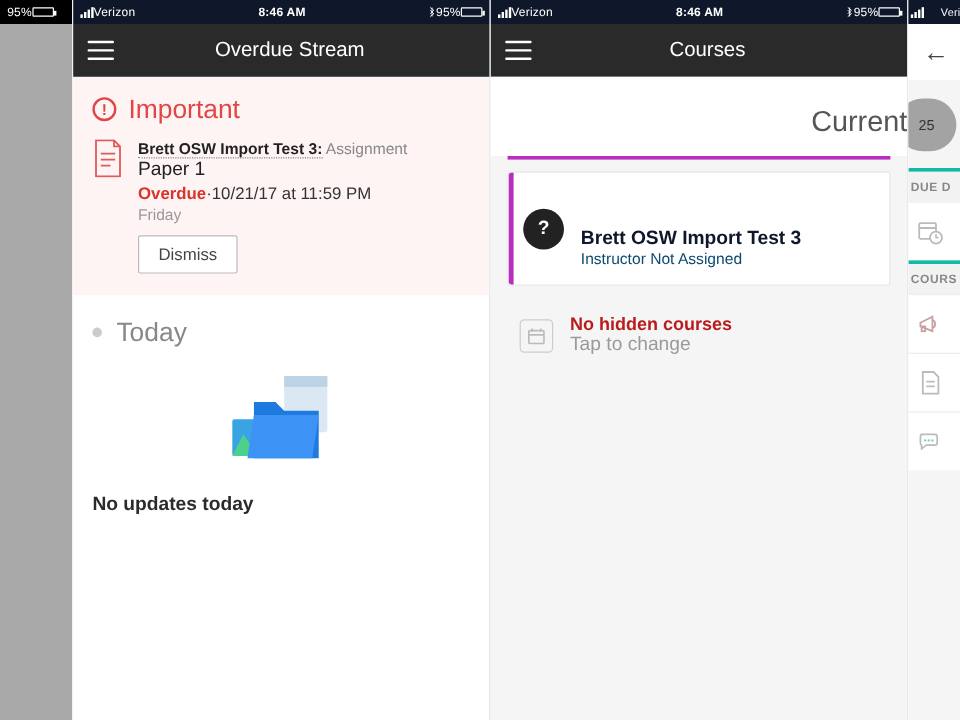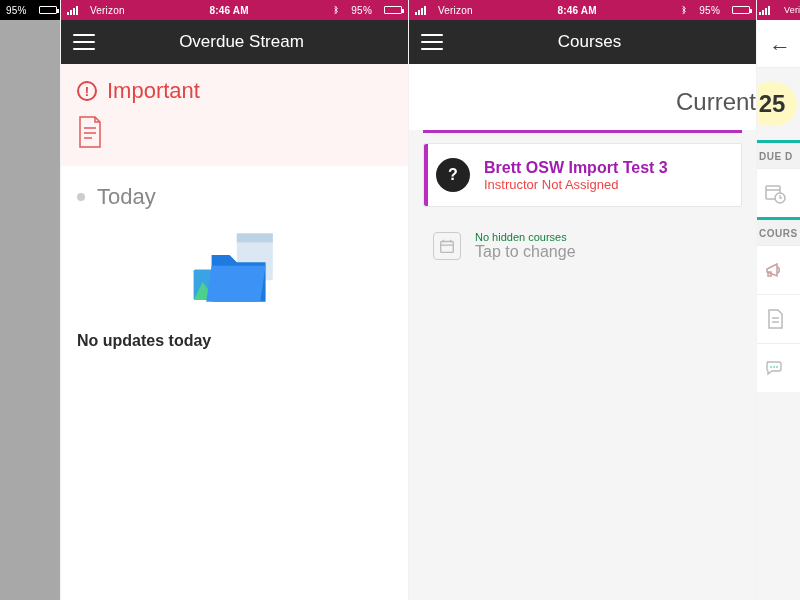--- a/index.html
+++ b/index.html
@@ -44,7 +44,7 @@
     padding: 0 6px;
     letter-spacing: 0.2px;
   }
-  .status-left, .status-right { display:flex; align-items:center; gap:12px; }
+  .status-left, .status-right { display:flex; align-items:center; gap:0; }
   .status-center { font-weight: 600; }
   .signal {
     display: inline-flex; align-items: flex-end; gap: 1px;

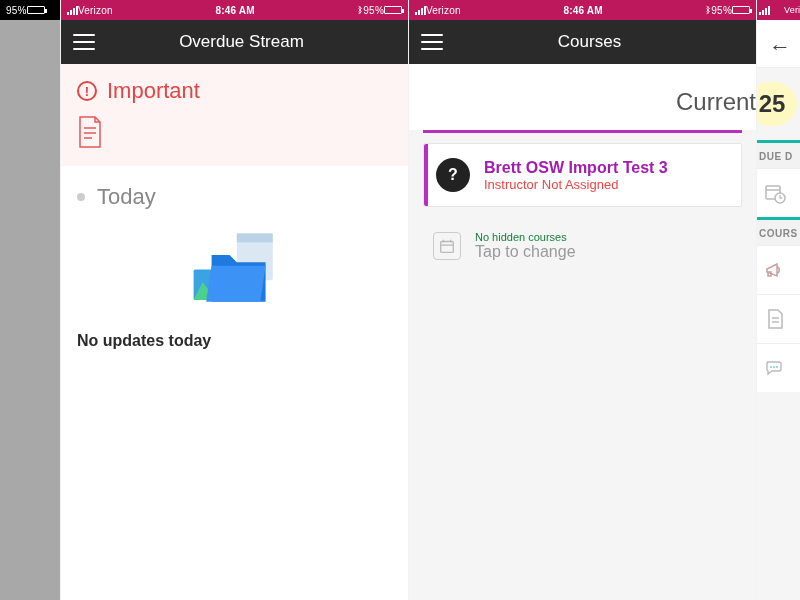--- a/index.html
+++ b/index.html
@@ -34,7 +34,7 @@
   .phone-b { width: 348px; }
   .phone-c { width: 44px; }
   .status-bar {
-    background: #be185d;
+    background: #0f172a;
     color: #fff;
     font-size: 10px;
     height: 20px;

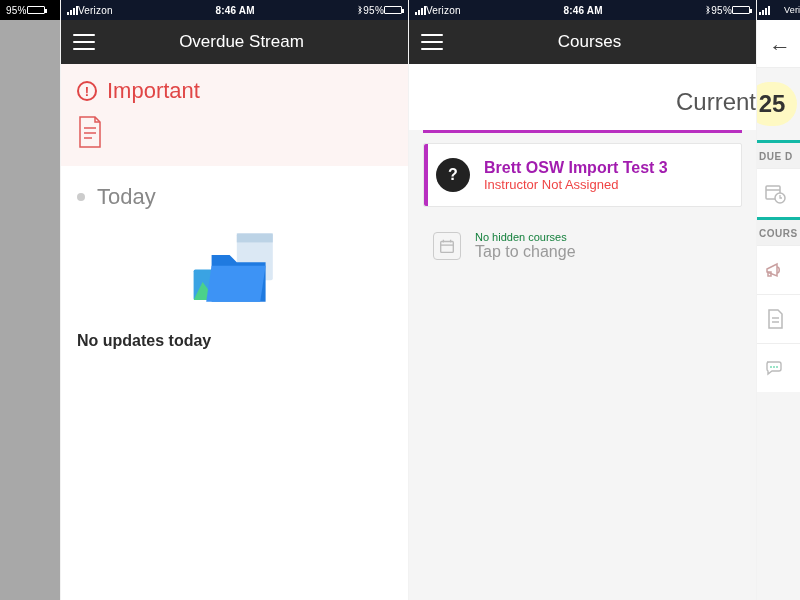--- a/index.html
+++ b/index.html
@@ -177,10 +177,10 @@
   .phone-c .content { background:#f5f5f5; }
   .grade-pill {
     margin:14px 0 14px -10px;
-    background:#fef9c3; color:#333;
+    background:#a3a3a3; color:#333;
     height:44px; border-radius:22px;
     display:flex; align-items:center; justify-content:center;
-    font-size:24px; font-weight:700;
+    font-size:12px; font-weight:400;
     width:50px;
   }
   .section-label {

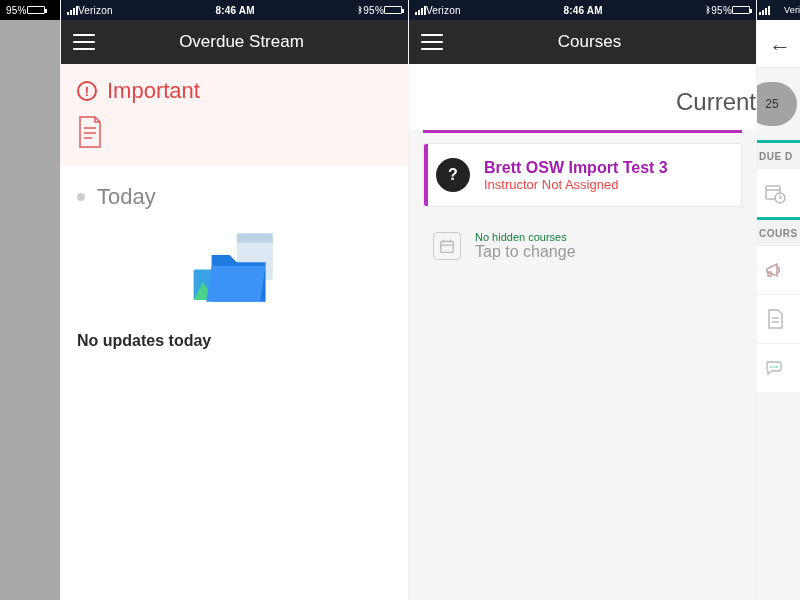--- a/index.html
+++ b/index.html
@@ -257,6 +257,18 @@
               <line x1="7" y1="22" x2="15" y2="22" stroke="#e05a5a" stroke-width="1.5"></line>
             </svg>
           </div>
+          <div class="assignment-body">
+            <div>
+              <span class="assignment-course">Brett OSW Import Test 3:</span>
+              <span class="assignment-type">Assignment</span>
+            </div>
+            <div class="assignment-title">Paper 1</div>
+            <div class="assignment-status">
+              <span class="overdue">Overdue</span><span>·</span><span>10/21/17 at 11:59 PM</span>
+            </div>
+            <div class="assignment-day">Friday</div>
+            <button class="dismiss-btn">Dismiss</button>
+          </div>
         </div>
       </div>
 

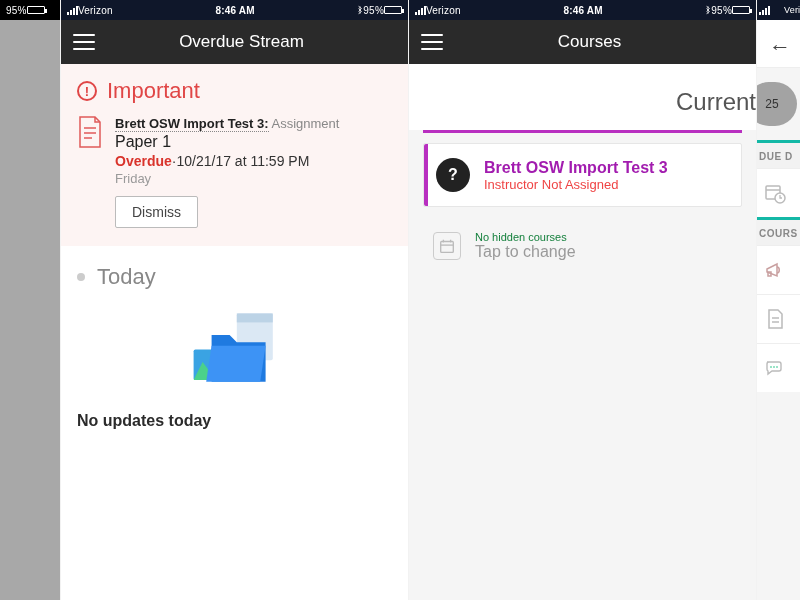--- a/index.html
+++ b/index.html
@@ -160,7 +160,7 @@
     background:#222; color:#fff; display:flex; align-items:center; justify-content:center;
     font-size:16px; font-weight:700;
   }
-  .course-title { font-size:16px; font-weight:600; color:#a21caf; }
+  .course-title { font-size:16px; font-weight:600; color:#0f172a;margin-top:32px; }
   .course-sub { font-size:13px; color:#ef4444; }
   .hidden-row {
     display:flex; align-items:center; gap:14px;

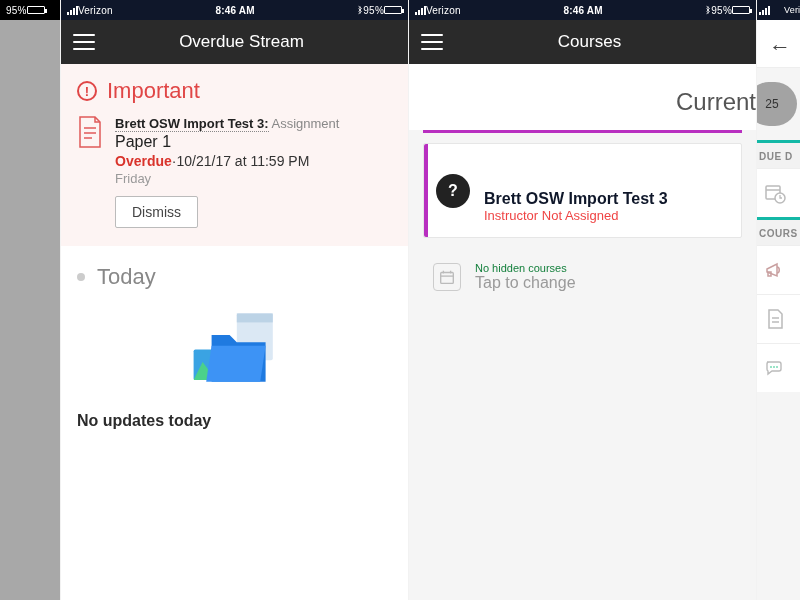--- a/index.html
+++ b/index.html
@@ -161,7 +161,7 @@
     font-size:16px; font-weight:700;
   }
   .course-title { font-size:16px; font-weight:600; color:#0f172a;margin-top:32px; }
-  .course-sub { font-size:13px; color:#ef4444; }
+  .course-sub { font-size:13px; color:#0c4a6e; }
   .hidden-row {
     display:flex; align-items:center; gap:14px;
     padding: 14px 24px;

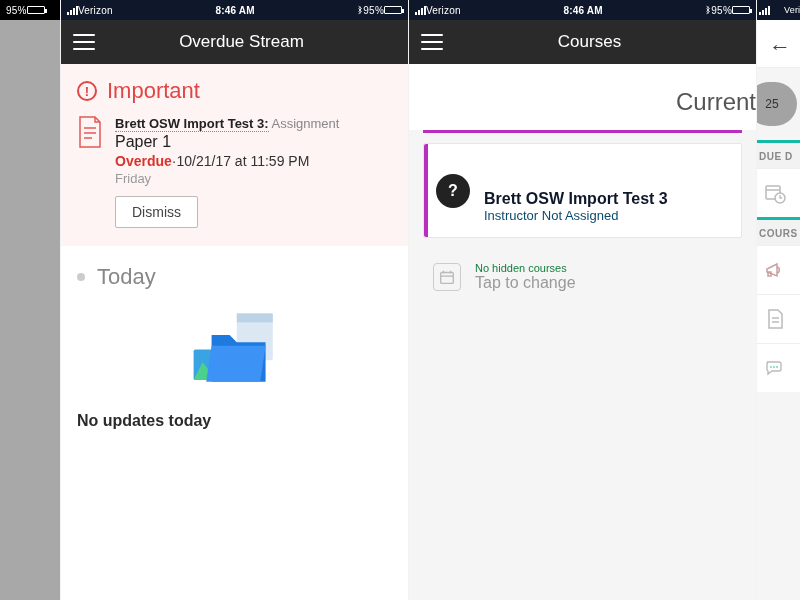--- a/index.html
+++ b/index.html
@@ -171,7 +171,7 @@
     width:28px; height:28px; border:1px solid #ccc; border-radius:4px;
     display:flex; align-items:center; justify-content:center; color:#aaa; font-size:13px;
   }
-  .hidden-title { font-size:11px; font-weight:400; color:#15803d; }
+  .hidden-title { font-size:15px; font-weight:700; color:#b91c1c; }
   .hidden-sub { font-size:16px; color:#9a9a9a; }
   
   .phone-c .content { background:#f5f5f5; }

